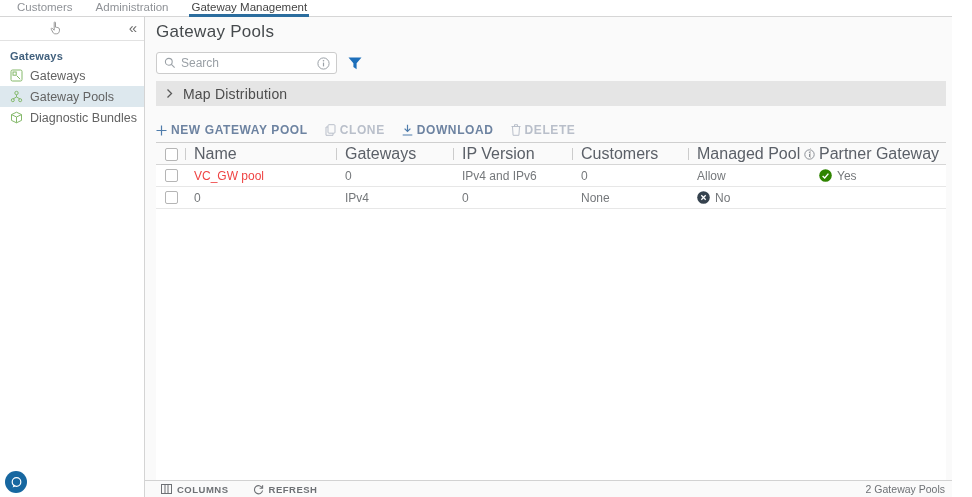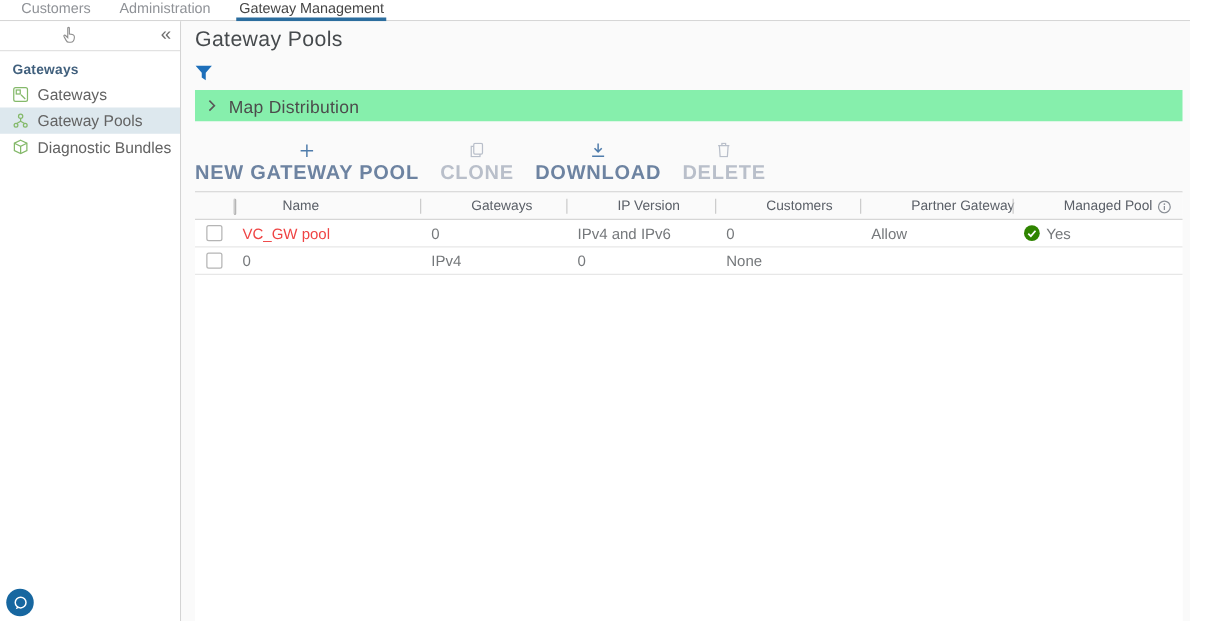--- a/index.html
+++ b/index.html
@@ -176,6 +176,22 @@
       <h1 class="page-title">Gateway Pools</h1>
 
       <div class="searchrow">
+        <div class="searchbox">
+          <span style="display:flex;">
+            <svg width="12" height="12" viewBox="0 0 12 12">
+              <circle cx="4.8" cy="4.8" r="3.4" fill="none" stroke="#9aa0a6" stroke-width="1.1"></circle>
+              <path d="M7.4 7.4 L10.6 10.6" stroke="#9aa0a6" stroke-width="1.1"></path>
+            </svg>
+          </span>
+          <input type="text" placeholder="Search" style="">
+          <span style="display:flex;">
+            <svg width="13" height="13" viewBox="0 0 13 13">
+              <circle cx="6.5" cy="6.5" r="5.6" fill="none" stroke="#9aa0a6"></circle>
+              <path d="M6.5 5.6 L6.5 9.4" stroke="#9aa0a6" stroke-width="1.2"></path>
+              <circle cx="6.5" cy="3.8" r="0.8" fill="#9aa0a6"></circle>
+            </svg>
+          </span>
+        </div>
         <span style="display:flex;cursor:pointer;">
           <svg width="14" height="13" viewBox="0 0 14 13">
             <path d="M0.5 0.5 L13.5 0.5 L8.6 6.2 L8.6 12.2 L5.4 10 L5.4 6.2 Z" fill="#1d6fba"></path>

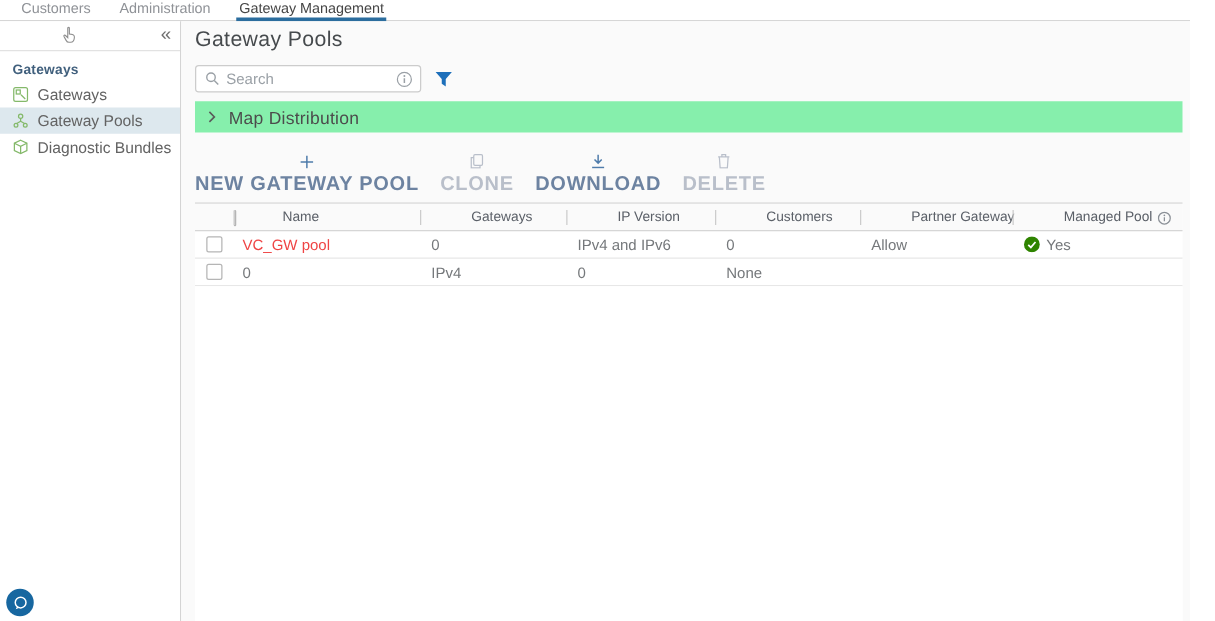--- a/index.html
+++ b/index.html
@@ -60,7 +60,7 @@
   }
   .searchbox input::placeholder { color:#9aa0a6; }
   .mapbar {
-    margin:7px 6px 0 11px; height:25px; background:#86efac; display:flex;
+    margin:7px 6px 0 11px; height:25px; background:#e5e5e5; display:flex;
     align-items:center; gap:9px; padding-left:9px; cursor:pointer;
   }
   .mapbar .label { font-size:14px; color:#4c4c4c; letter-spacing:.2px; }

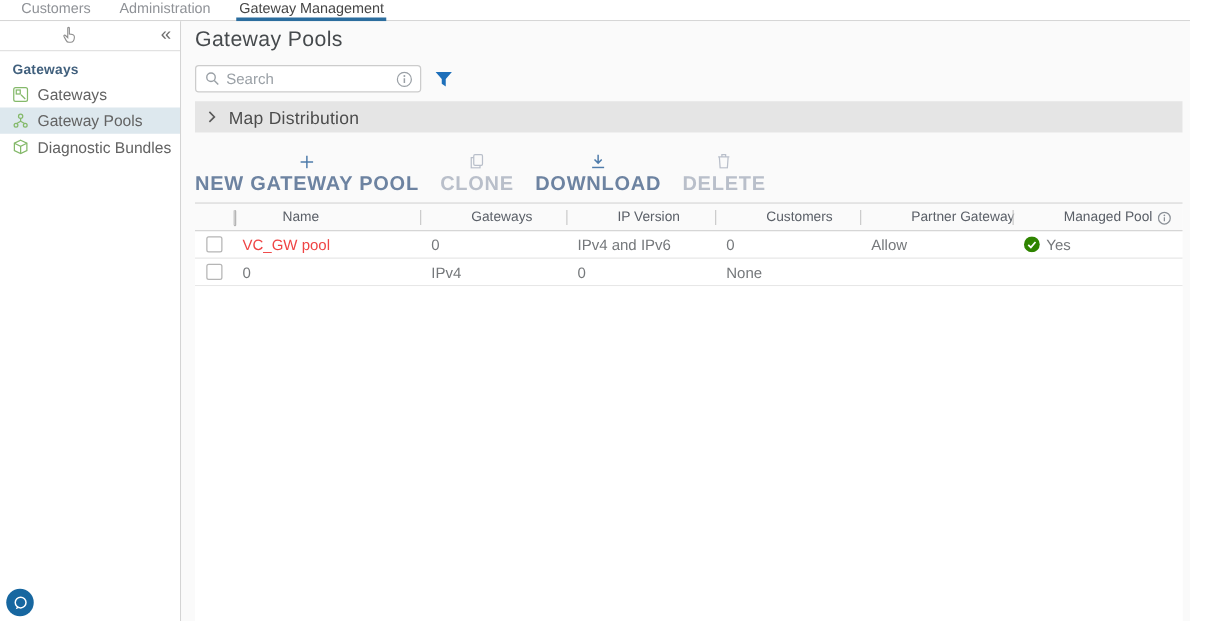--- a/index.html
+++ b/index.html
@@ -66,8 +66,8 @@
   .mapbar .label { font-size:14px; color:#4c4c4c; letter-spacing:.2px; }
   .toolbar { margin:17px 0 0 11px; display:flex; align-items:center; gap:17px; }
   .tbtn {
-    display:flex; align-items:center; gap:4px; font-size:16px; font-weight:bold;
-    letter-spacing:.6px; color:#6d83a1; cursor:pointer; white-space:nowrap;flex-direction:column;
+    display:flex; align-items:center; gap:4px; font-size:12px; font-weight:bold;
+    letter-spacing:.6px; color:#6d83a1; cursor:pointer; white-space:nowrap;
   }
   .tbtn.disabled { color:#b9bfca; cursor:default;text-align:center; }
   

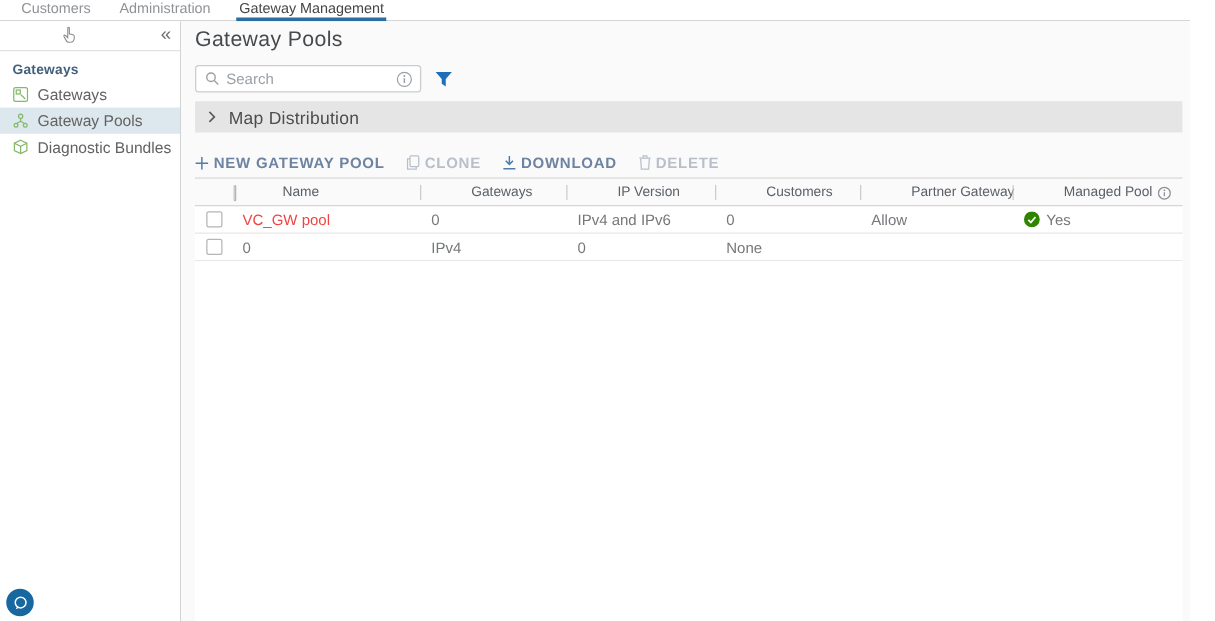--- a/index.html
+++ b/index.html
@@ -81,8 +81,8 @@
   }
   .gridrow.head { background:#fafafa; border-bottom:1px solid #d6d6d6; }
   .hcell {
-    position:relative; font-size:11px; color:#5b6068; padding-left:8px;
-    white-space:nowrap; display:flex; align-items:center; gap:4px; height:22px;margin-left:32px;
+    position:relative; font-size:16px; color:#5b6068; padding-left:8px;
+    white-space:nowrap; display:flex; align-items:center; gap:4px; height:22px;
   }
   .hcell:not(:last-child)::after {
     content:""; position:absolute; right:0; top:5px; width:1px; height:12px; background:#ccc;

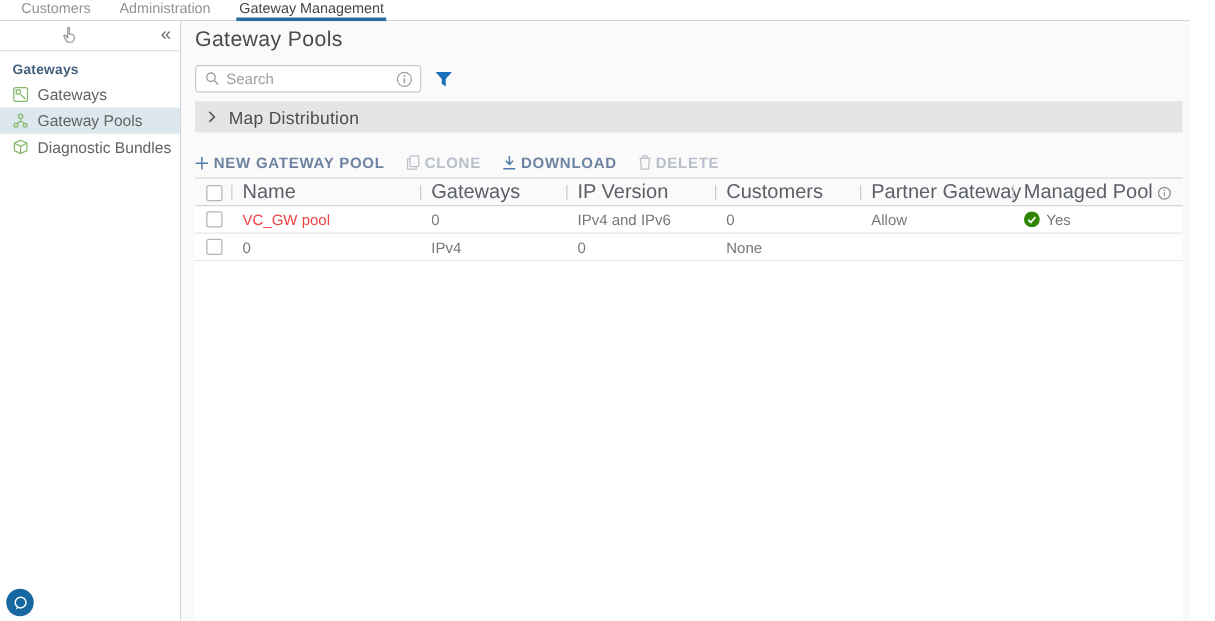--- a/index.html
+++ b/index.html
@@ -263,9 +263,6 @@
               <span>Customers</span>
             </div>
           <div class="hcell">
-              <span>Partner Gateway</span>
-            </div>
-          <div class="hcell">
             <span>Managed Pool</span>
             <span style="display:flex;">
               <svg width="11" height="11" viewBox="0 0 11 11">
@@ -275,6 +272,9 @@
               </svg>
             </span>
           </div>
+          <div class="hcell">
+              <span>Partner Gateway</span>
+            </div>
         </div>
 
         <div class="gridrow data-row">

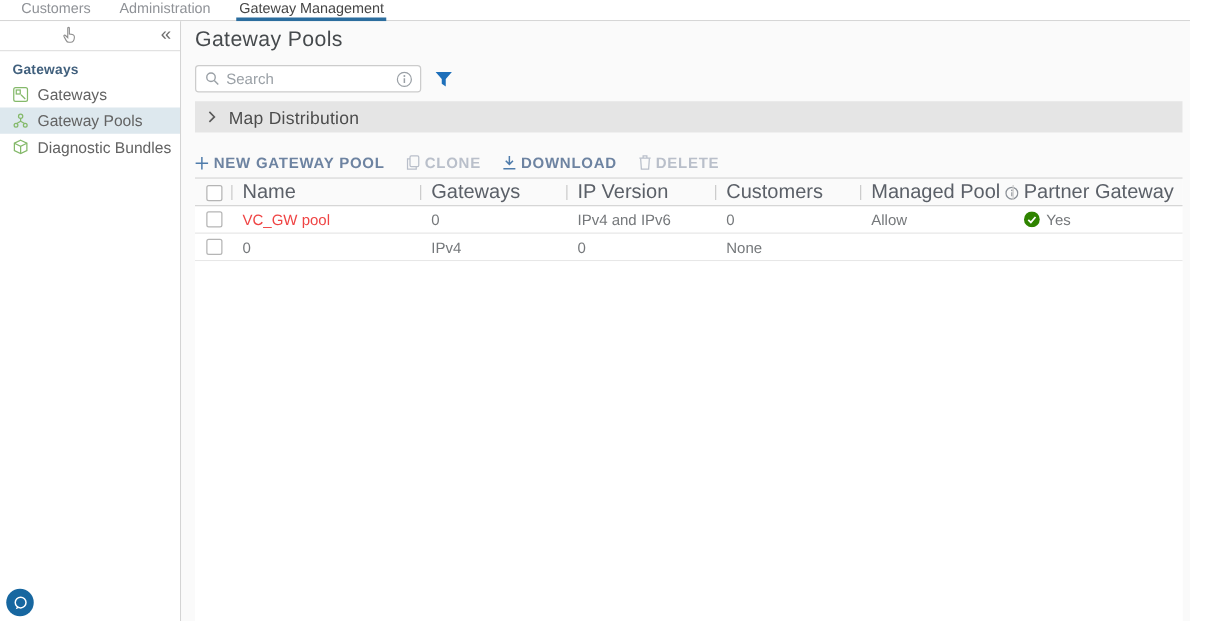--- a/index.html
+++ b/index.html
@@ -307,6 +307,15 @@
           <div class="cell">IPv4</div>
           <div class="cell">0</div>
           <div class="cell">None</div>
+          <div class="cell">
+            <span style="display:flex;">
+              <svg width="13" height="13" viewBox="0 0 13 13">
+                <circle cx="6.5" cy="6.5" r="6.3" fill="#35424e"></circle>
+                <path d="M4.3 4.3 L8.7 8.7 M8.7 4.3 L4.3 8.7" stroke="#fff" stroke-width="1.3"></path>
+              </svg>
+            </span>
+            <span>No</span>
+          </div>
         </div>
 
         <div class="grid-filler"></div>

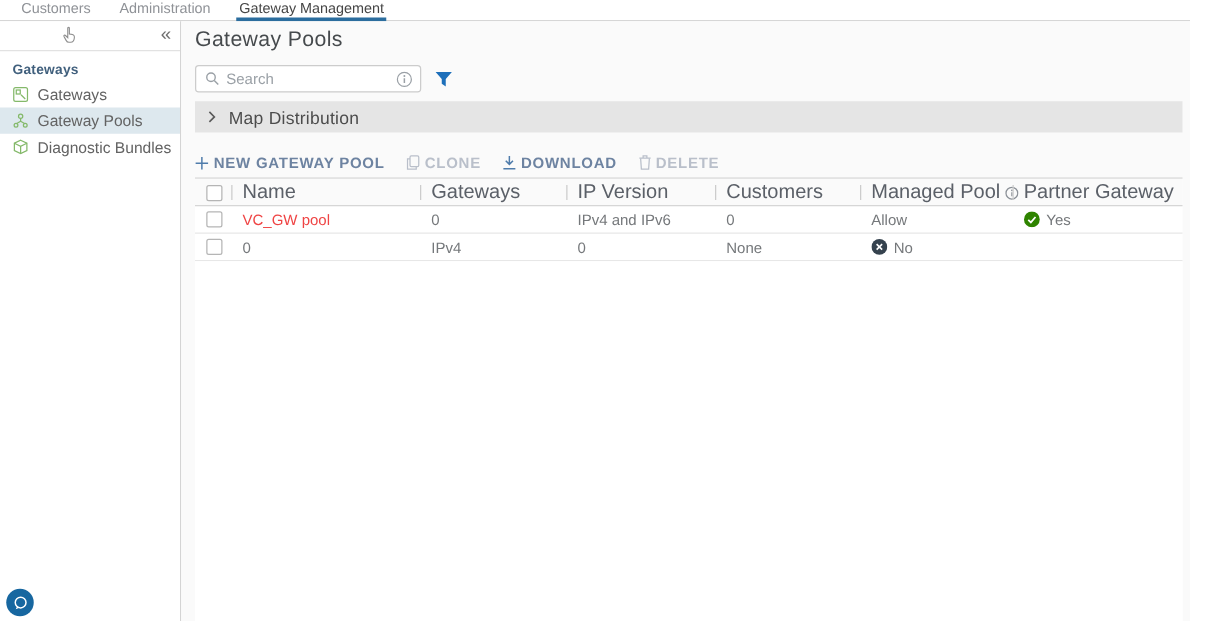--- a/index.html
+++ b/index.html
@@ -321,6 +321,27 @@
         <div class="grid-filler"></div>
       </div>
 
+      <footer class="gridfooter">
+        <div class="fbtn">
+          <span style="display:flex;">
+            <svg width="11" height="10" viewBox="0 0 11 10">
+              <rect x="0.5" y="0.5" width="10" height="9" fill="none" stroke="#6e7175"></rect>
+              <path d="M4 0.5 L4 9.5 M7 0.5 L7 9.5" stroke="#6e7175"></path>
+            </svg>
+          </span>
+          <span>COLUMNS</span>
+        </div>
+        <div class="fbtn">
+          <span style="display:flex;">
+            <svg width="11" height="11" viewBox="0 0 11 11">
+              <path d="M9.3 4 A4.1 4.1 0 1 0 9.6 6.5" fill="none" stroke="#6e7175" stroke-width="1.1"></path>
+              <path d="M9.6 1.2 L9.6 4.2 L6.6 4.2" fill="none" stroke="#6e7175" stroke-width="1.1"></path>
+            </svg>
+          </span>
+          <span>REFRESH</span>
+        </div>
+        <div class="fcount">2 Gateway Pools</div>
+      </footer>
     </main>
   </div>
 

